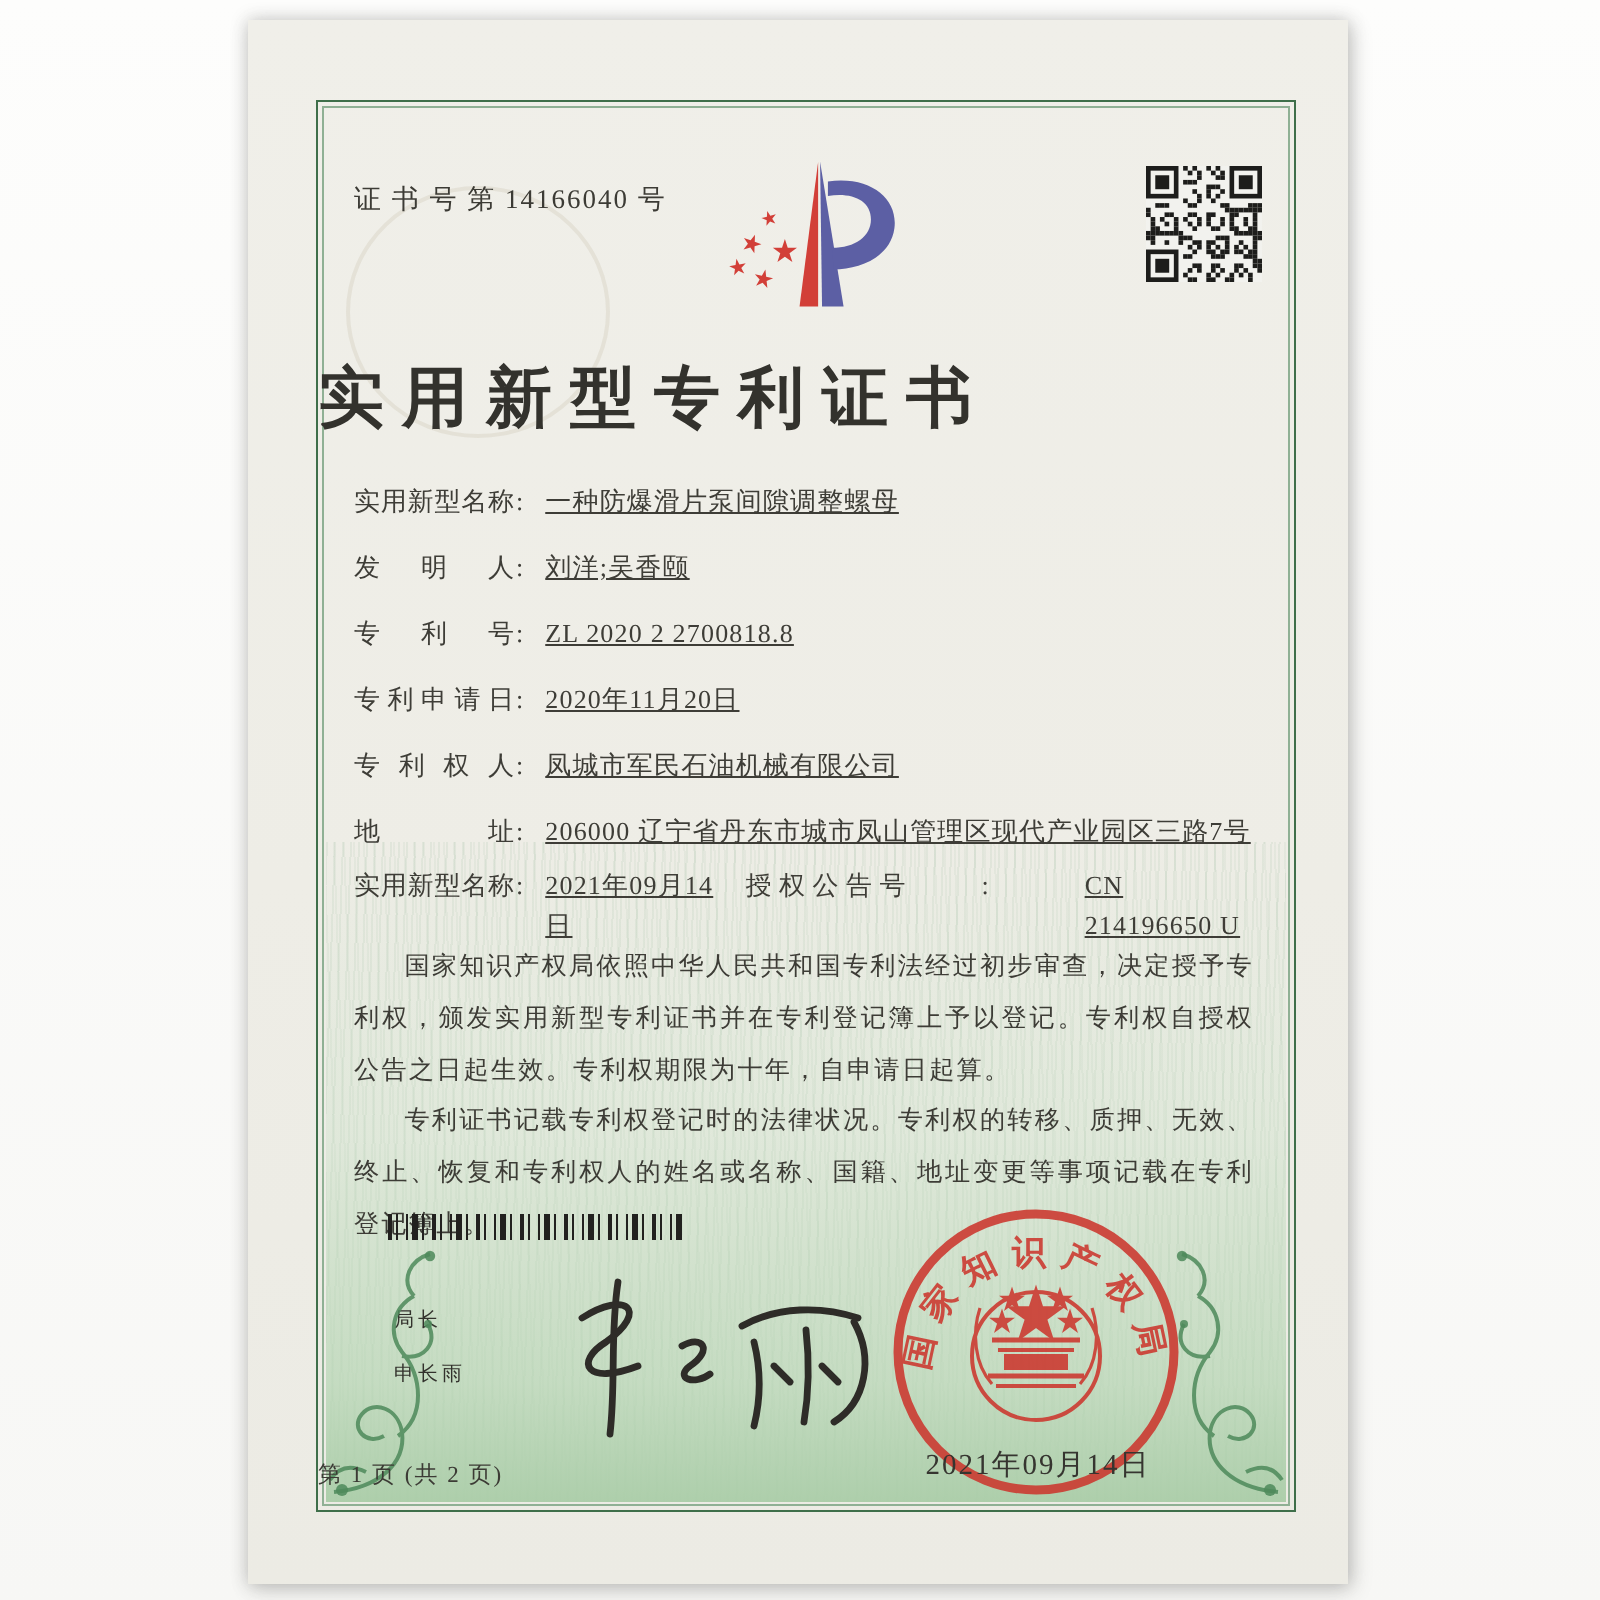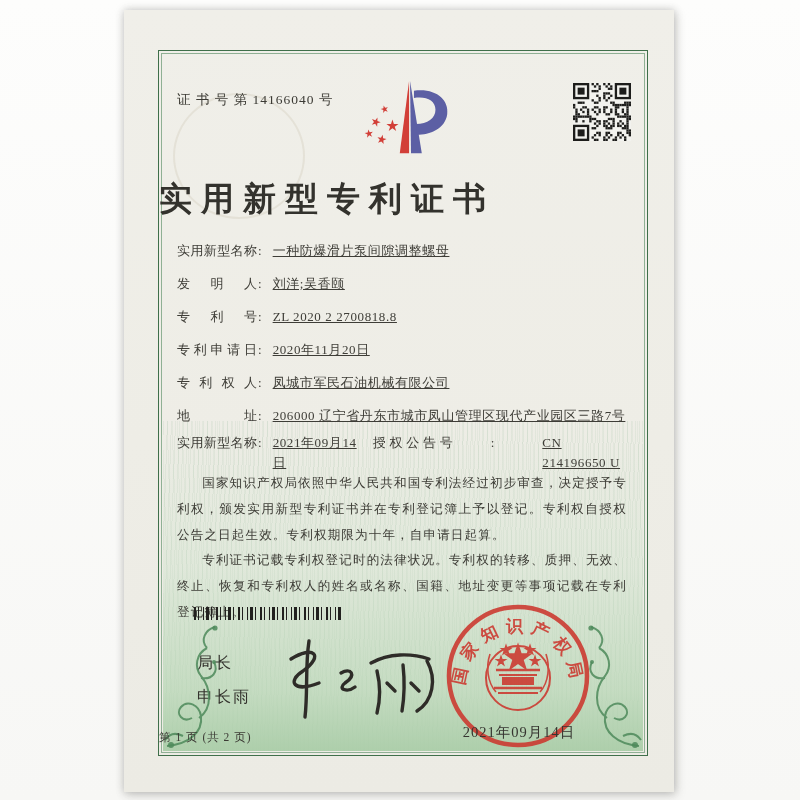--- a/index.html
+++ b/index.html
@@ -70,7 +70,7 @@
         #22211f 12px 15px, transparent 15px 17px,
         #22211f 17px 18px, transparent 18px 22px);
   }
-  .signer{position:absolute;left:38px;top:602px;font-size:16px;color:#33322d;letter-spacing:2px;
+  .signer{position:absolute;left:38px;top:602px;font-size:10px;color:#33322d;letter-spacing:2px;
     font-family:"Liberation Sans","DejaVu Sans",sans-serif;}
   .signer .name{margin-top:13px;}
   .signature{position:absolute;left:120px;top:578px;width:170px;height:105px;}

